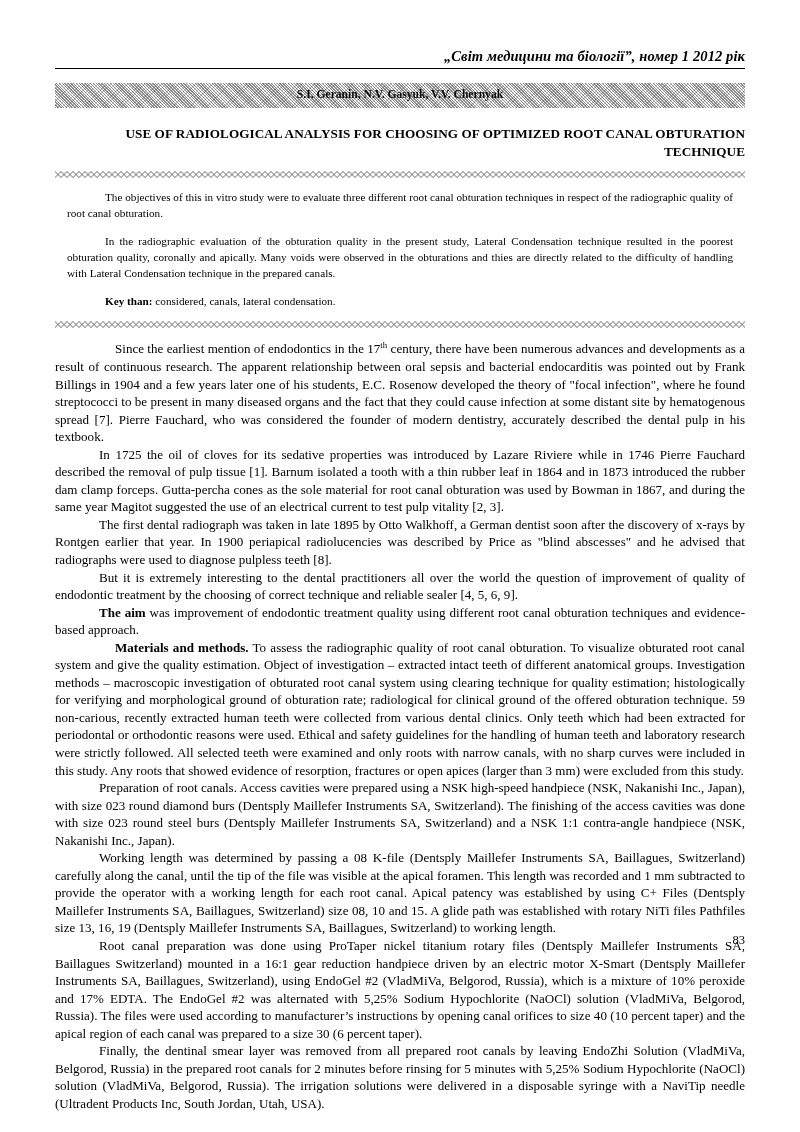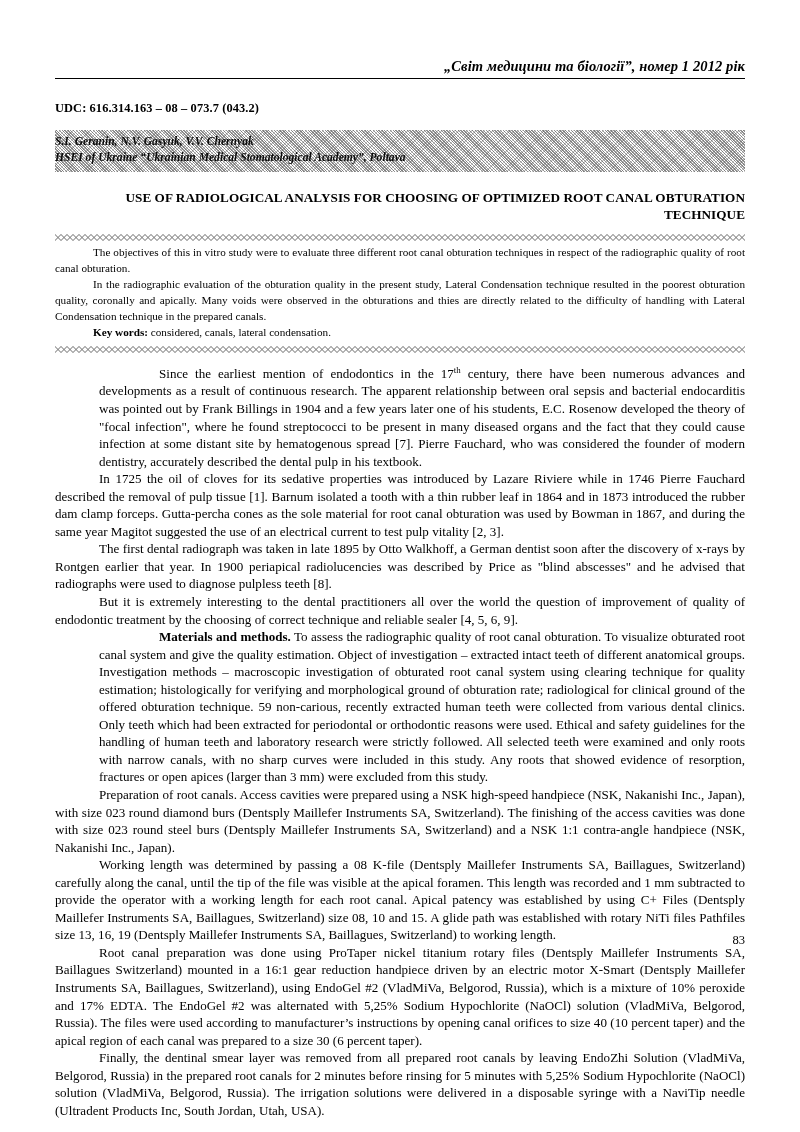--- a/index.html
+++ b/index.html
@@ -21,7 +21,7 @@
     width: 800px;
     height: 996px;
     box-sizing: border-box;
-    padding: 10px 55px;
+    padding: 0 55px;
   }
 
   

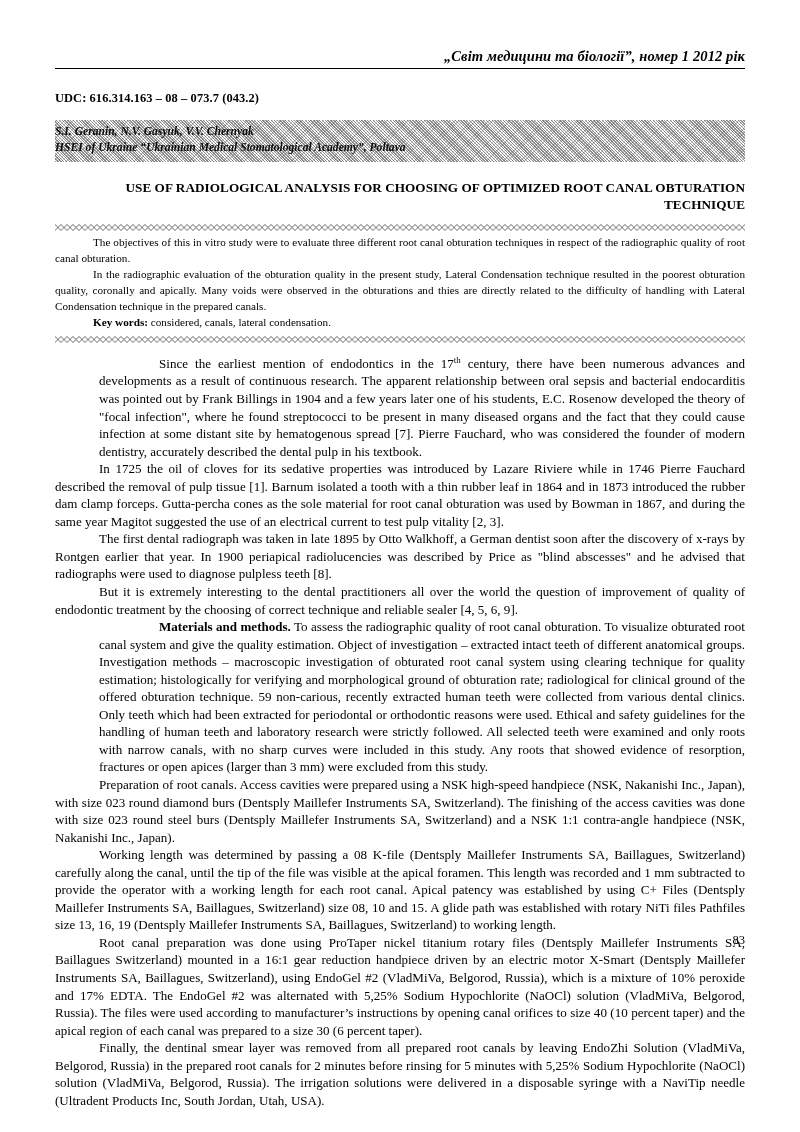--- a/index.html
+++ b/index.html
@@ -137,7 +137,6 @@
   </div>
   <div class="head-rule"></div>
 
-  <div class="udc">UDC: 616.314.163 – 08 – 073.7 (043.2)</div>
 
   <div class="authors-band">
     <div class="line">S.I. Geranin, N.V. Gasyuk, V.V. Chernyak</div>

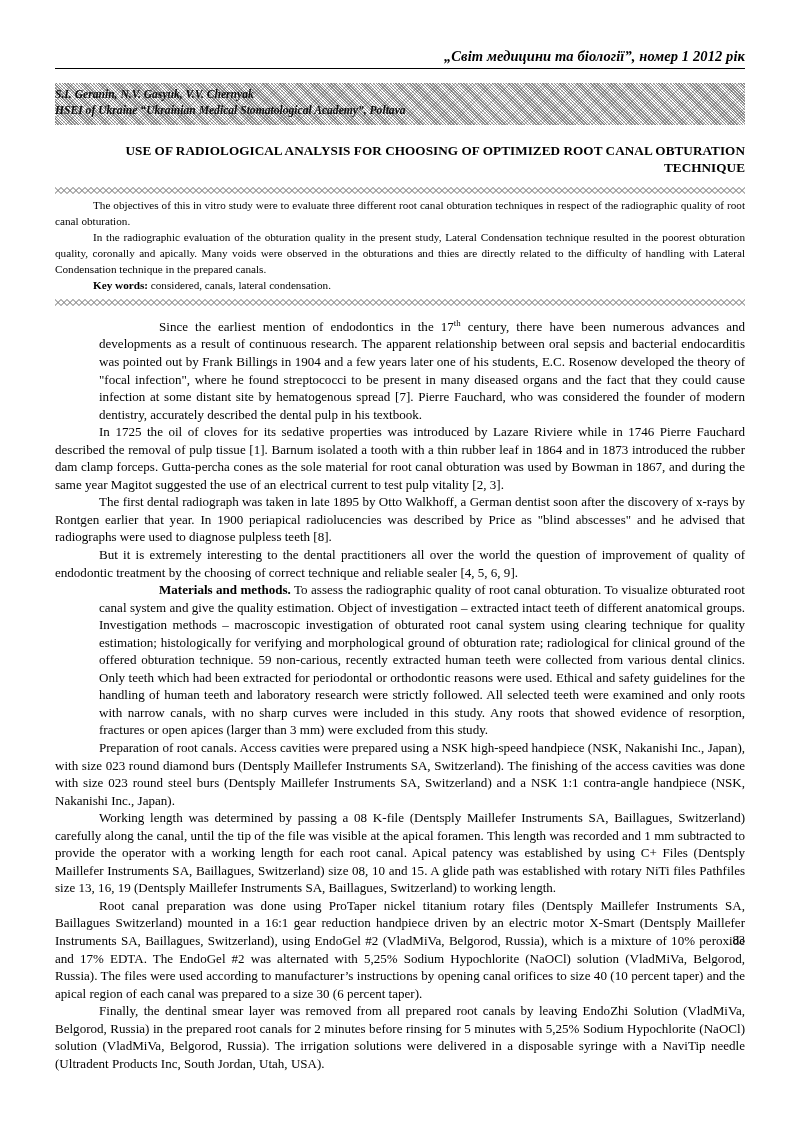--- a/index.html
+++ b/index.html
@@ -52,7 +52,7 @@
   .authors-band {
     margin-top: 14px;
     padding: 4px 0 5px 0;
-    text-align: left;
+    text-align: center;
     font-weight: bold;
     font-size: 11.6px;
     line-height: 1.42;
@@ -65,7 +65,6 @@
       repeating-linear-gradient(-45deg,
         rgba(90,90,90,.30) 0px, rgba(90,90,90,.30) 1px,
         rgba(255,255,255,0) 1px, rgba(255,255,255,0) 3px);
-    font-style: italic;
   }
   .authors-band .line { position: relative; }
 

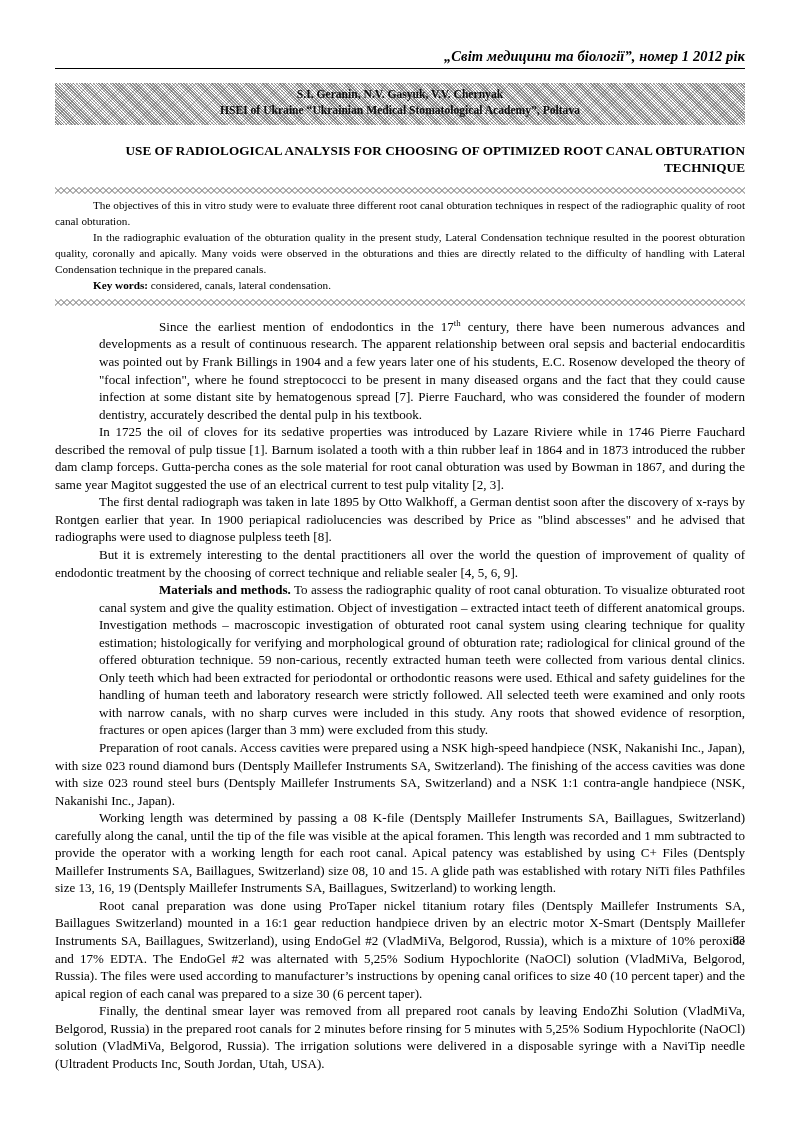--- a/index.html
+++ b/index.html
@@ -139,7 +139,6 @@
 
   <div class="authors-band">
     <div class="line">S.I. Geranin, N.V. Gasyuk, V.V. Chernyak</div>
-    <div class="line">HSEI of Ukraine “Ukrainian Medical Stomatological Academy”, Poltava</div>
   </div>
 
   <h1 class="doc-title">USE OF RADIOLOGICAL ANALYSIS FOR CHOOSING OF OPTIMIZED ROOT CANAL OBTURATION TECHNIQUE</h1>

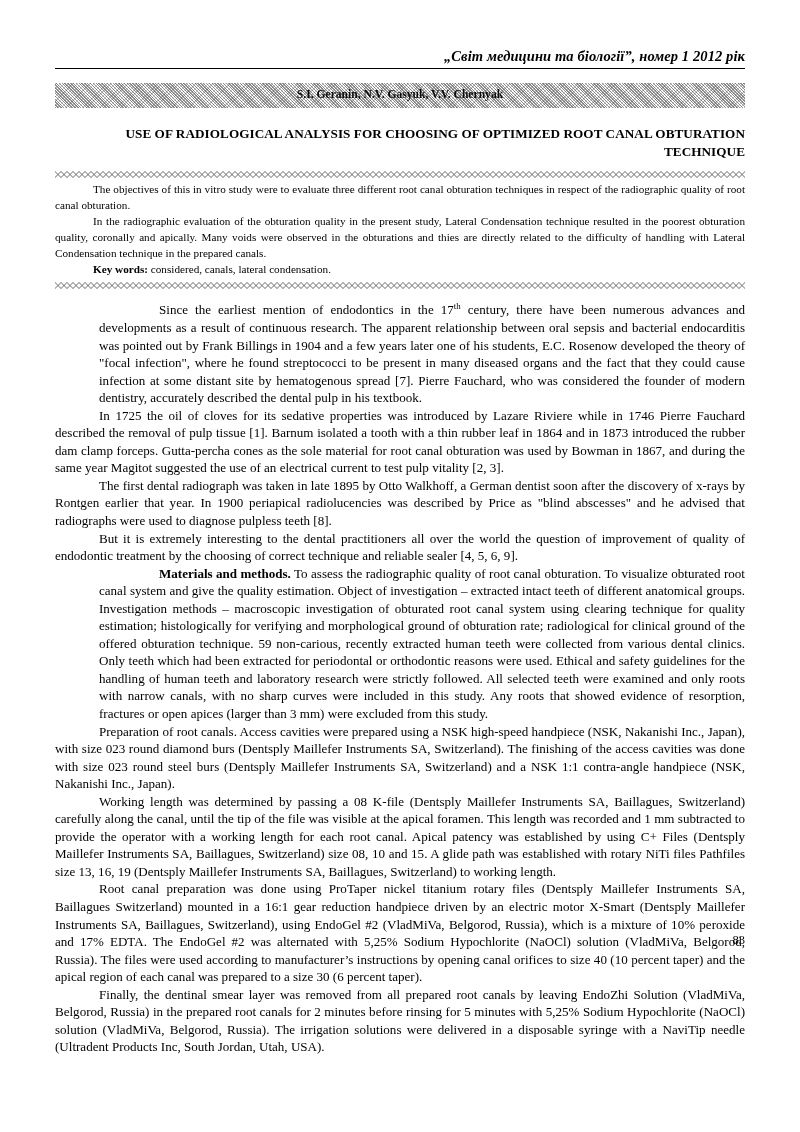--- a/index.html
+++ b/index.html
@@ -97,7 +97,7 @@
     text-align: justify;
   }
   .abstract p {
-    margin: 0;
+    margin: 12px;
     text-indent: 38px;
   }
   .abstract p.kw { text-indent: 38px; }

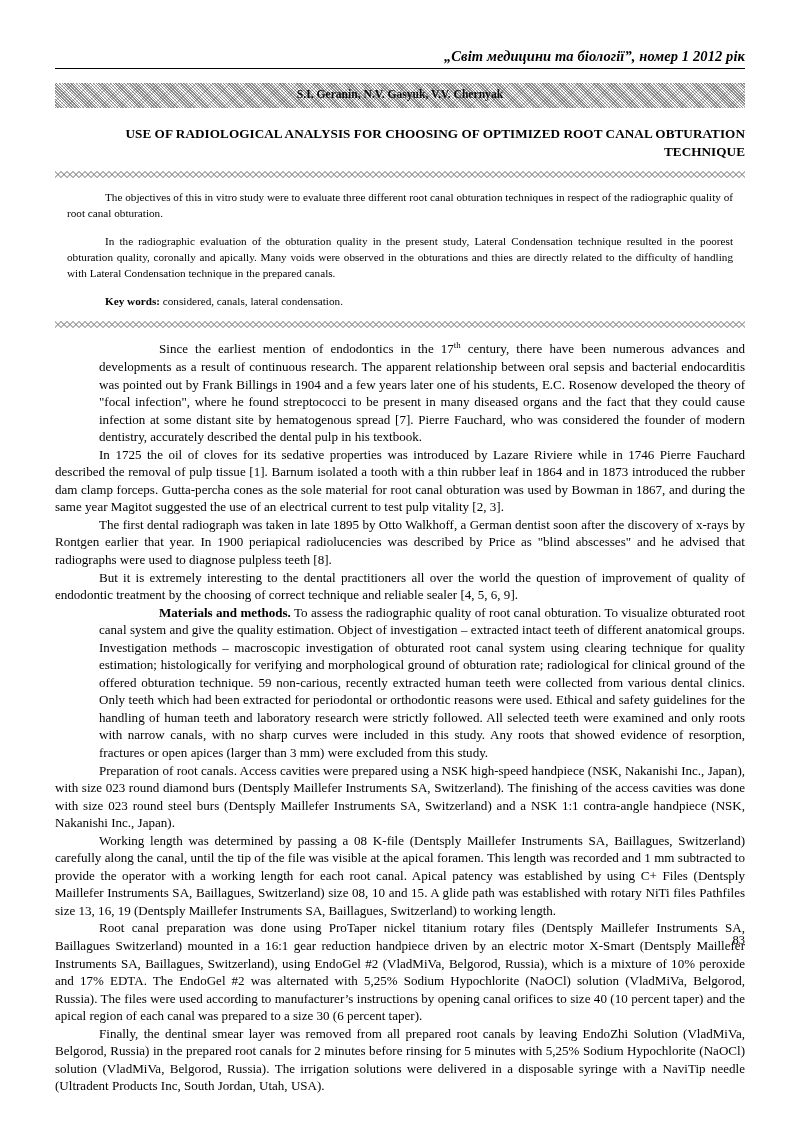--- a/index.html
+++ b/index.html
@@ -148,7 +148,7 @@
   <div class="abstract">
     <p>The objectives of this in vitro study were to evaluate three different root canal obturation techniques in respect of the radiographic quality of root canal obturation.</p>
     <p>In the radiographic evaluation of the obturation quality in the present study, Lateral Condensation technique resulted in the poorest obturation quality, coronally and apically. Many voids were observed in the obturations and thies are directly related to the difficulty of handling with Lateral Condensation technique in the prepared canals.</p>
-    <p class="kw"><b>Key words:</b><span> considered, canals, lateral condensation.</span></p>
+    <p class="kw"><b>Key than:</b><span> considered, canals, lateral condensation.</span></p>
   </div>
 
   <div class="zigzag bottom"></div>

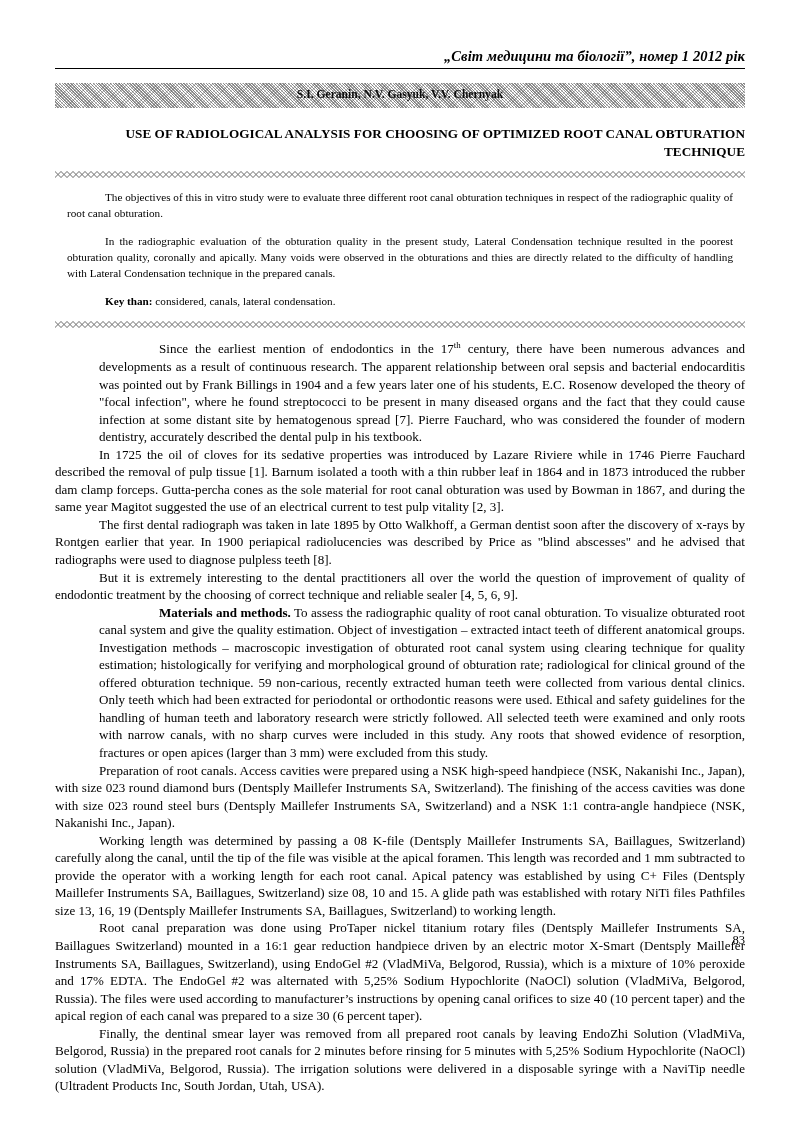--- a/index.html
+++ b/index.html
@@ -114,7 +114,7 @@
     margin: 0;
     text-indent: 44px;
   }
-  .body-text p.indent-wide { text-indent: 60px; margin-left: 44px; }
+  .body-text p.indent-wide { text-indent: 60px; }
   .body-text b { font-weight: bold; }
   sup { font-size: .68em; vertical-align: super; line-height: 0; }
 

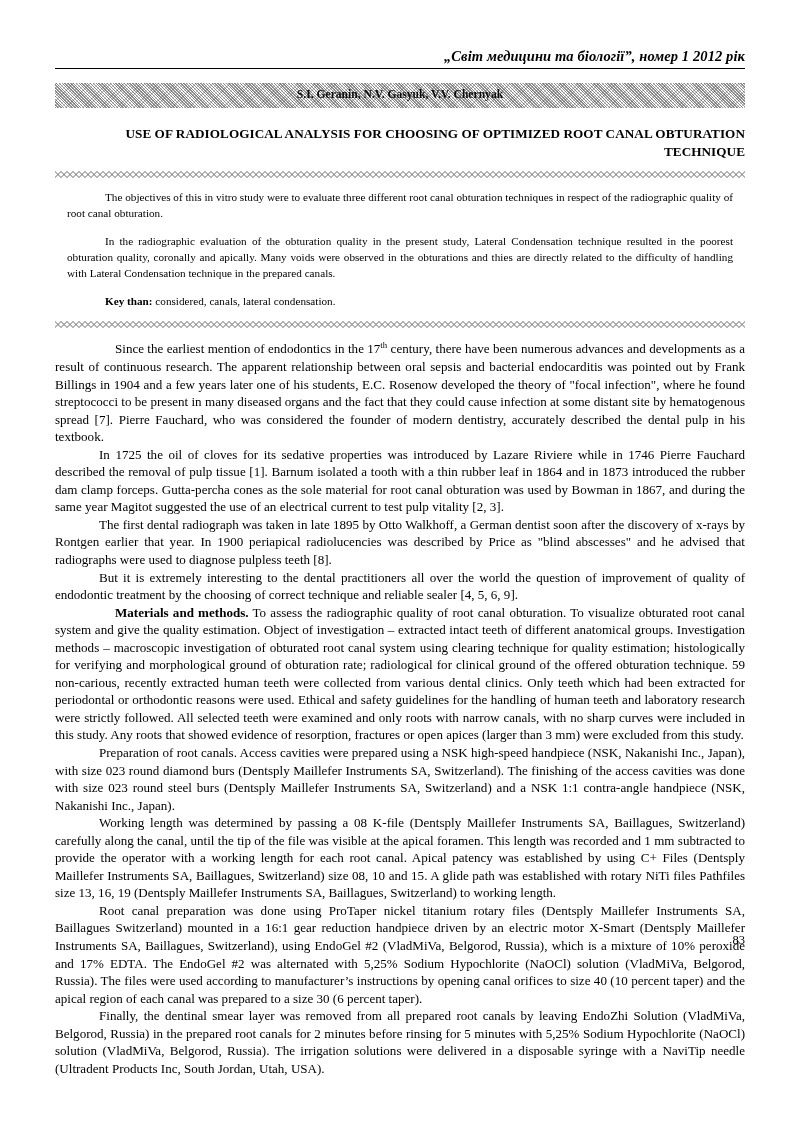--- a/index.html
+++ b/index.html
@@ -158,6 +158,7 @@
     <p>In 1725 the oil of cloves for its sedative properties was introduced by Lazare Riviere while in 1746 Pierre Fauchard described the removal of pulp tissue [1]. Barnum isolated a tooth with a thin rubber leaf in 1864 and in 1873 introduced the rubber dam clamp forceps. Gutta-percha cones as the sole material for root canal obturation was used by Bowman in 1867, and during the same year Magitot suggested the use of an electrical current to test pulp vitality [2, 3].</p>
     <p>The first dental radiograph was taken in late 1895 by Otto Walkhoff, a German dentist soon after the discovery of x-rays by Rontgen earlier that year. In 1900 periapical radiolucencies was described by Price as "blind abscesses" and he advised that radiographs were used to diagnose pulpless teeth [8].</p>
     <p>But it is extremely interesting to the dental practitioners all over the world the question of improvement of quality of endodontic treatment by the choosing of correct technique and reliable sealer [4, 5, 6, 9].</p>
+    <p><b>The aim</b><span> was improvement of endodontic treatment quality using different root canal obturation techniques and evidence-based approach.</span></p>
     <p class="indent-wide"><b>Materials and methods.</b><span> To assess the radiographic quality of root canal obturation. To visualize obturated root canal system and give the quality estimation. Object of investigation – extracted intact teeth of different anatomical groups. Investigation methods – macroscopic investigation of obturated root canal system using clearing technique for quality estimation; histologically for verifying and morphological ground of obturation rate; radiological for clinical ground of the offered obturation technique. 59 non-carious, recently extracted human teeth were collected from various dental clinics. Only teeth which had been extracted for periodontal or orthodontic reasons were used. Ethical and safety guidelines for the handling of human teeth and laboratory research were strictly followed. All selected teeth were examined and only roots with narrow canals, with no sharp curves were included in this study. Any roots that showed evidence of resorption, fractures or open apices (larger than 3 mm) were excluded from this study.</span></p>
     <p>Preparation of root canals. Access cavities were prepared using a NSK high-speed handpiece (NSK, Nakanishi Inc., Japan), with size 023 round diamond burs (Dentsply Maillefer Instruments SA, Switzerland). The finishing of the access cavities was done with size 023 round steel burs (Dentsply Maillefer Instruments SA, Switzerland) and a NSK 1:1 contra-angle handpiece (NSK, Nakanishi Inc., Japan).</p>
     <p>Working length was determined by passing a 08 K-file (Dentsply Maillefer Instruments SA, Baillagues, Switzerland) carefully along the canal, until the tip of the file was visible at the apical foramen. This length was recorded and 1 mm subtracted to provide the operator with a working length for each root canal. Apical patency was established by using C+ Files (Dentsply Maillefer Instruments SA, Baillagues, Switzerland) size 08, 10 and 15. A glide path was established with rotary NiTi files Pathfiles size 13, 16, 19 (Dentsply Maillefer Instruments SA, Baillagues, Switzerland) to working length.</p>

